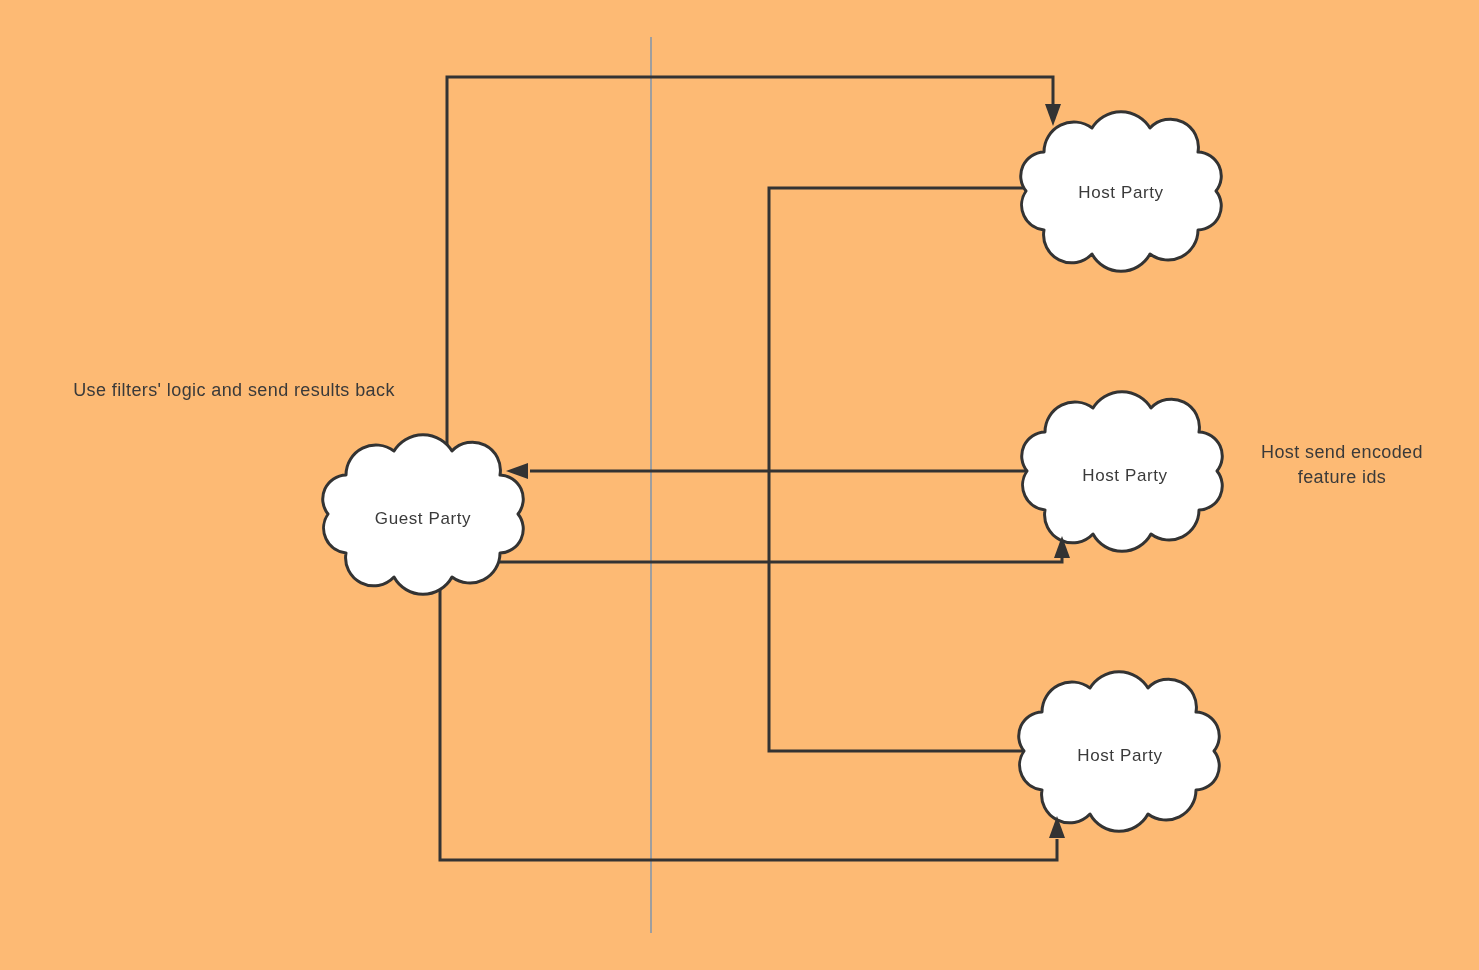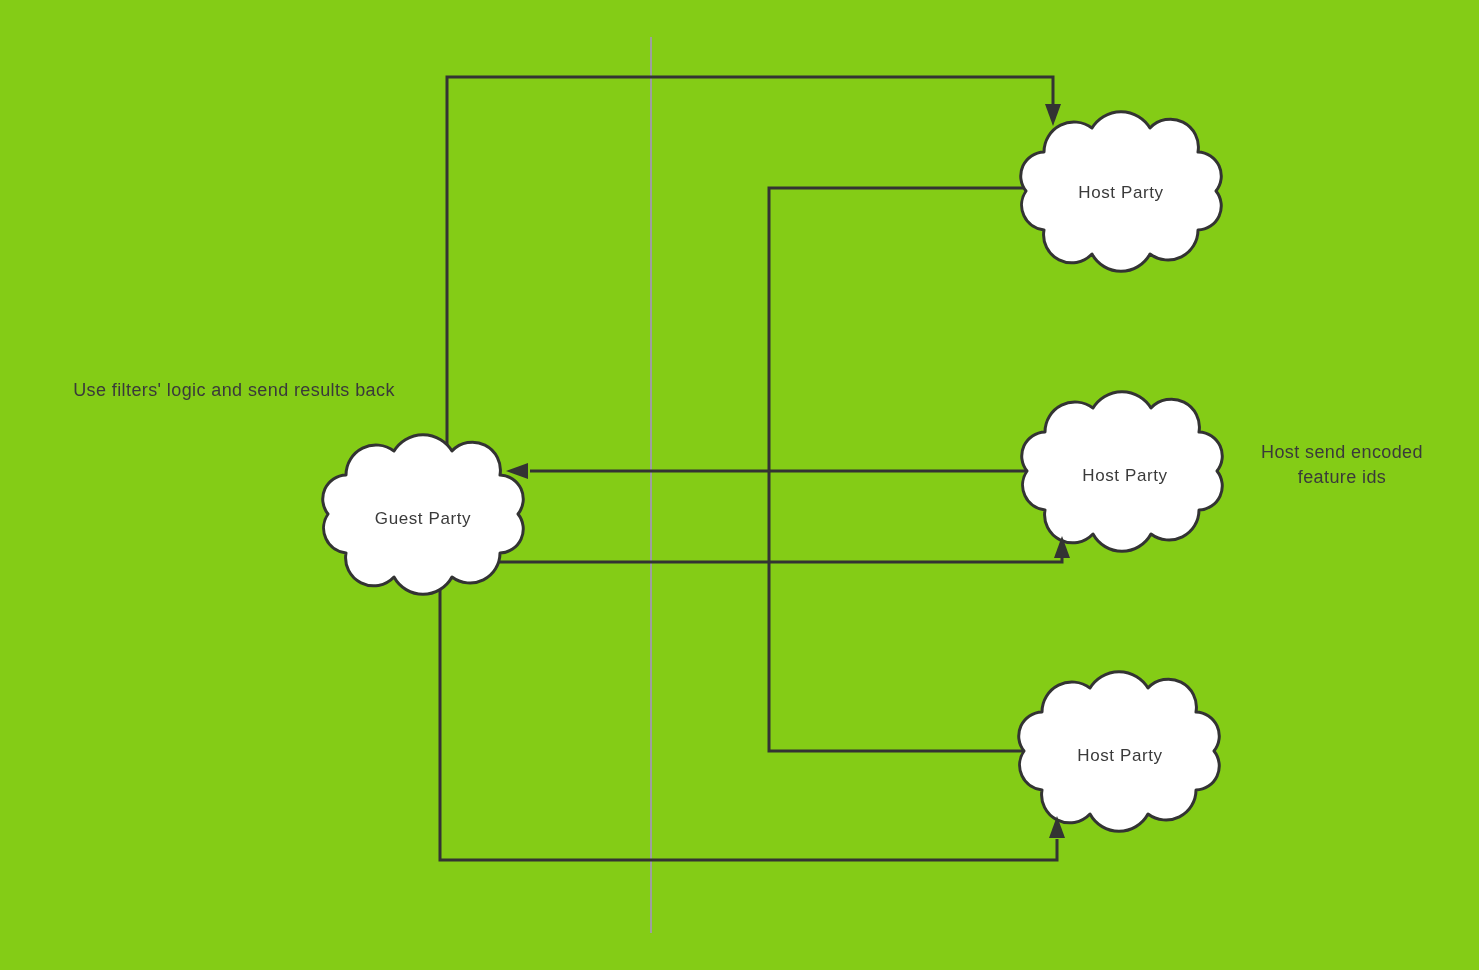--- a/index.html
+++ b/index.html
@@ -12,7 +12,7 @@
     position: relative;
     width: 1479px;
     height: 970px;
-    background: #84cc16;
+    background: #fdba74;
     overflow: hidden;
   }
   svg { display: block; }

